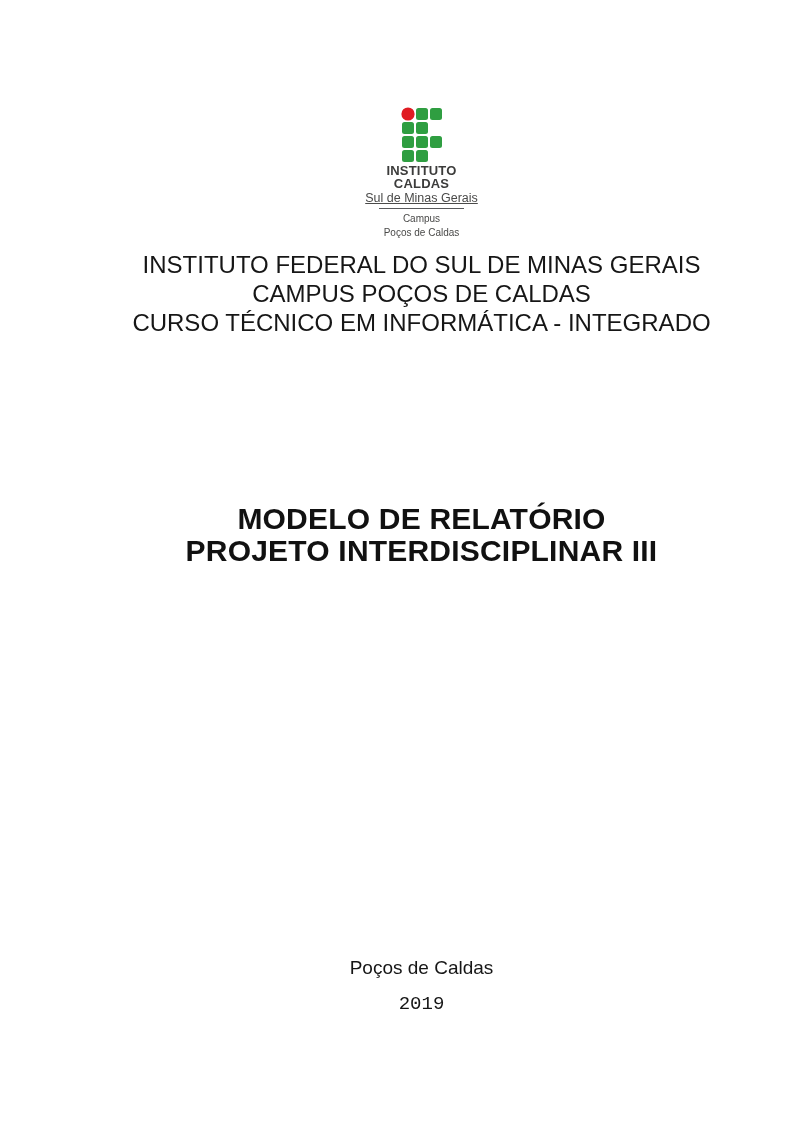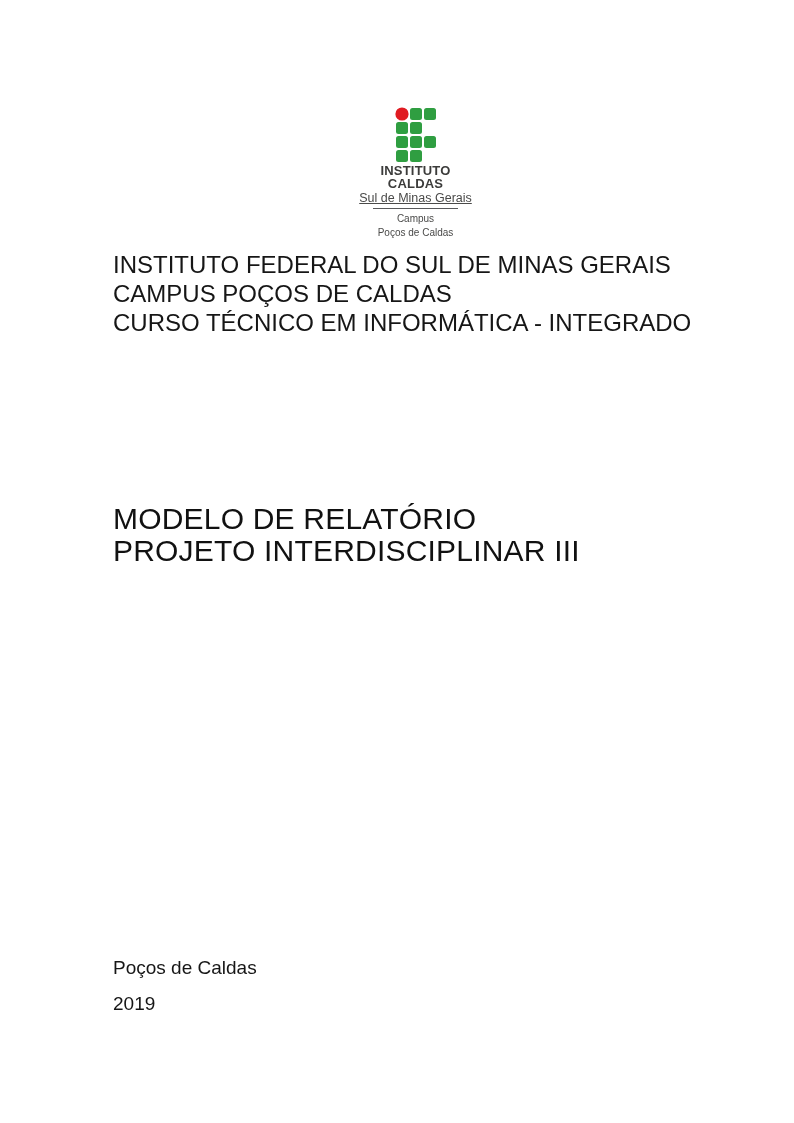--- a/index.html
+++ b/index.html
@@ -22,7 +22,7 @@
     top: 0;
     bottom: 0;
   }
-  .block { position: absolute; left: 0; right: 0; }
+  .block { position: absolute; left: 12px; right: 0; text-align: center; }
 
   
   .logo-block { top: 108px; display: flex; flex-direction: column; align-items: center; }

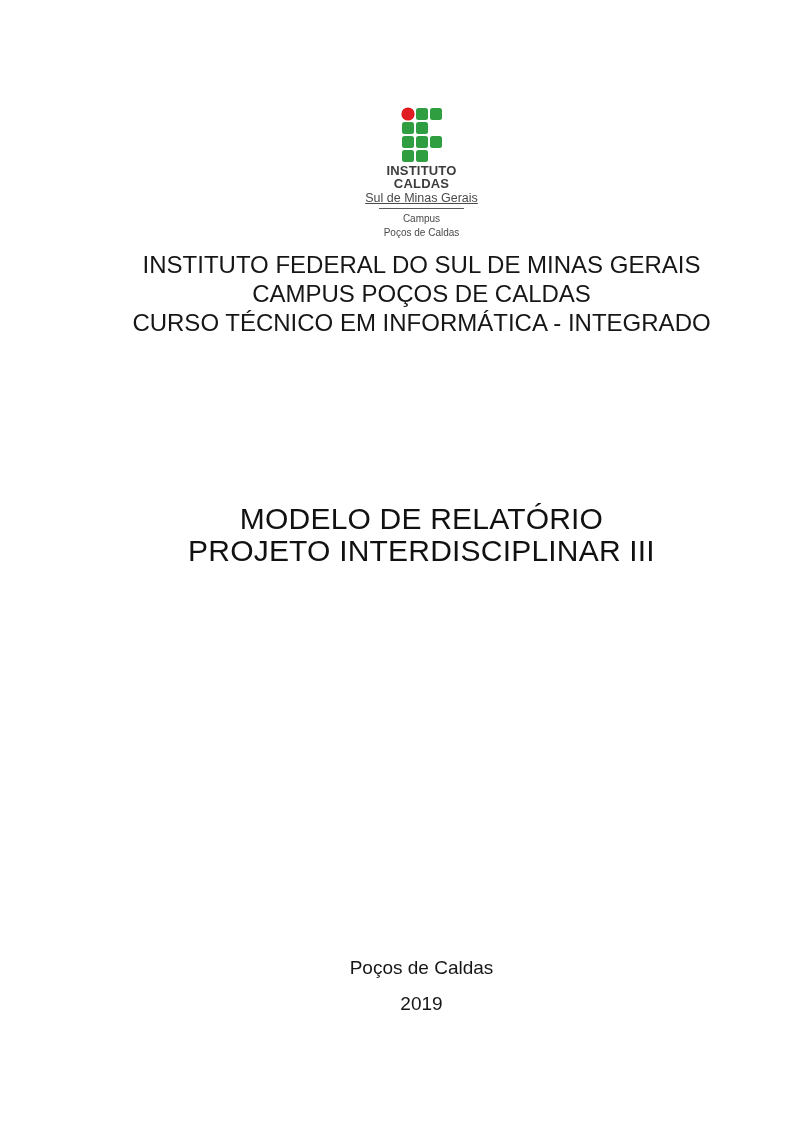--- a/index.html
+++ b/index.html
@@ -70,7 +70,7 @@
     top: 503px;
     font-size: 30px;
     line-height: 32px;
-    font-weight: normal;
+    font-weight: bold;
     letter-spacing: 0.2px;
     color: #111111;
   }

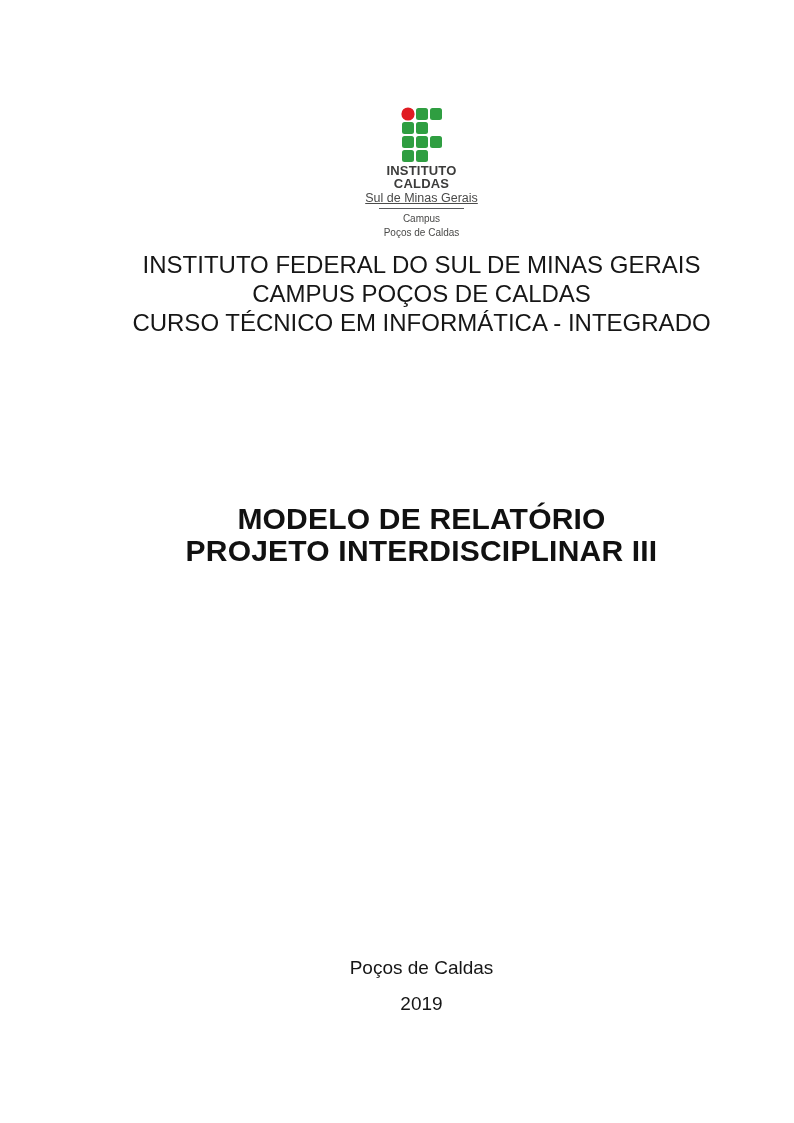--- a/index.html
+++ b/index.html
@@ -80,7 +80,7 @@
 
   
   .footer-block { top: 955px; font-size: 19px; line-height: 26px; color: #161616; }
-  .footer-year { margin-top: 10px; }
+  .footer-year { margin-top: 10px; font-family: Liberation Mono, monospace; }
 </style>
 </head>
 <body>

